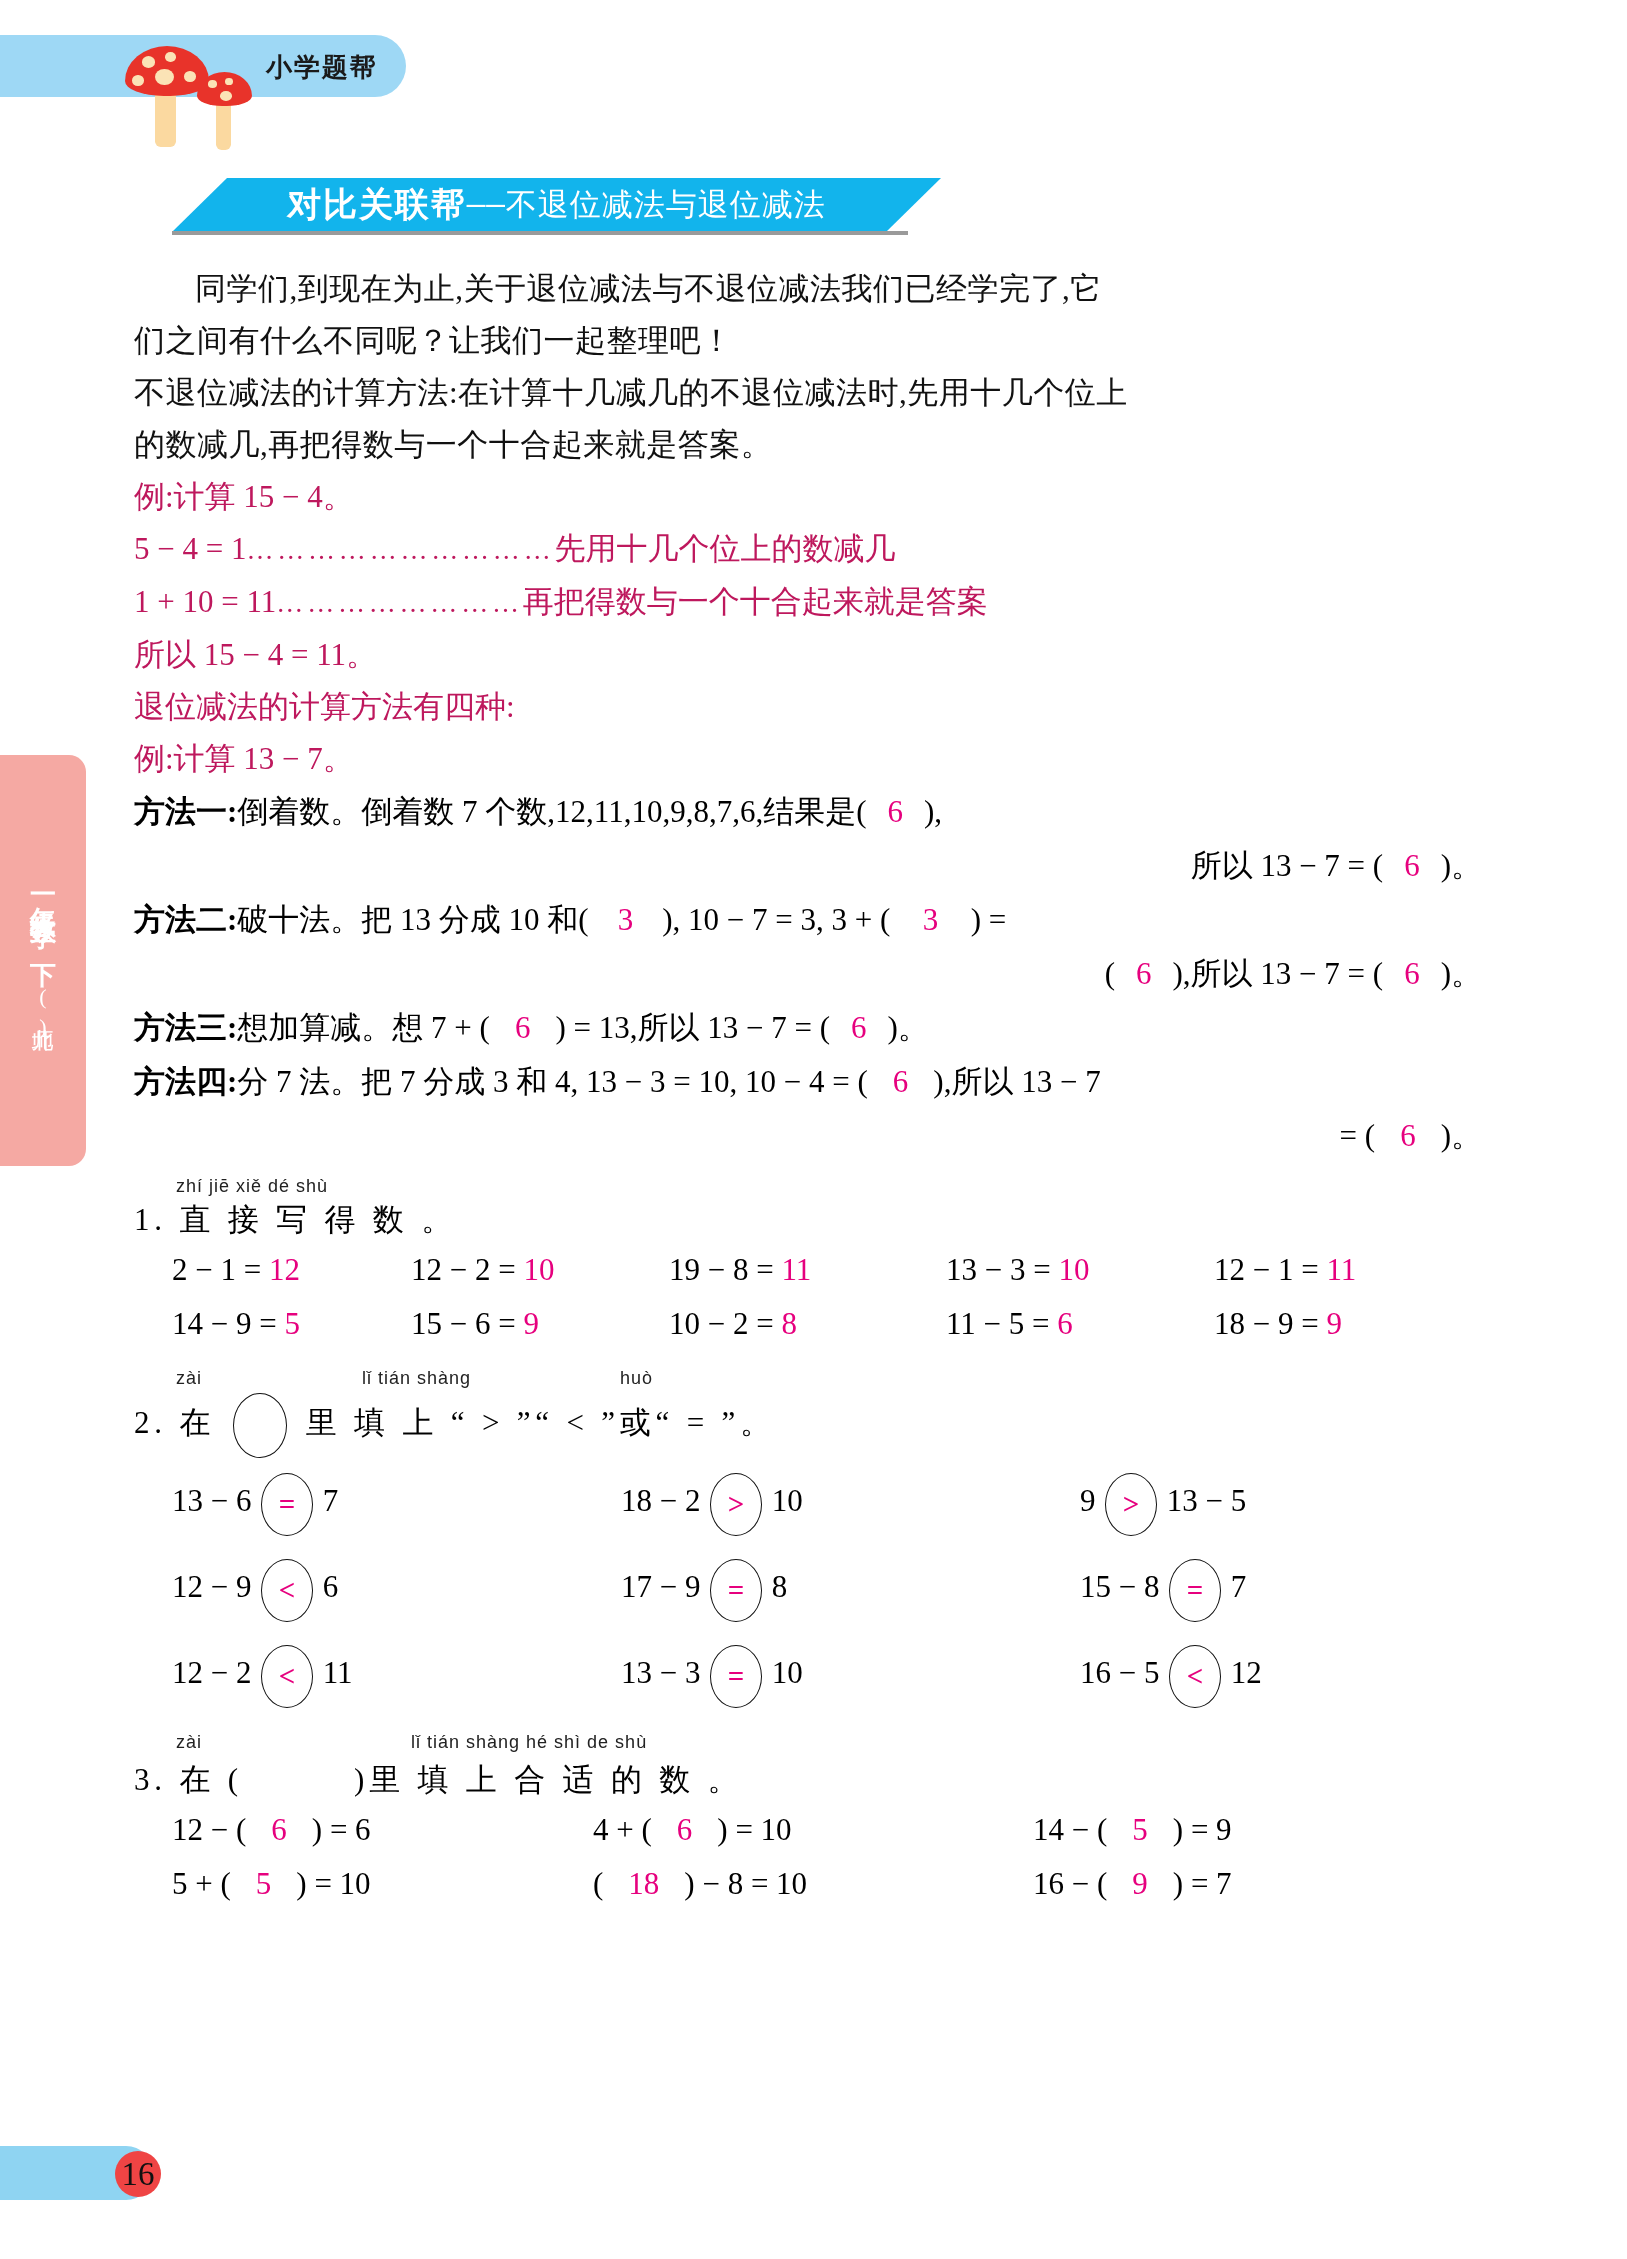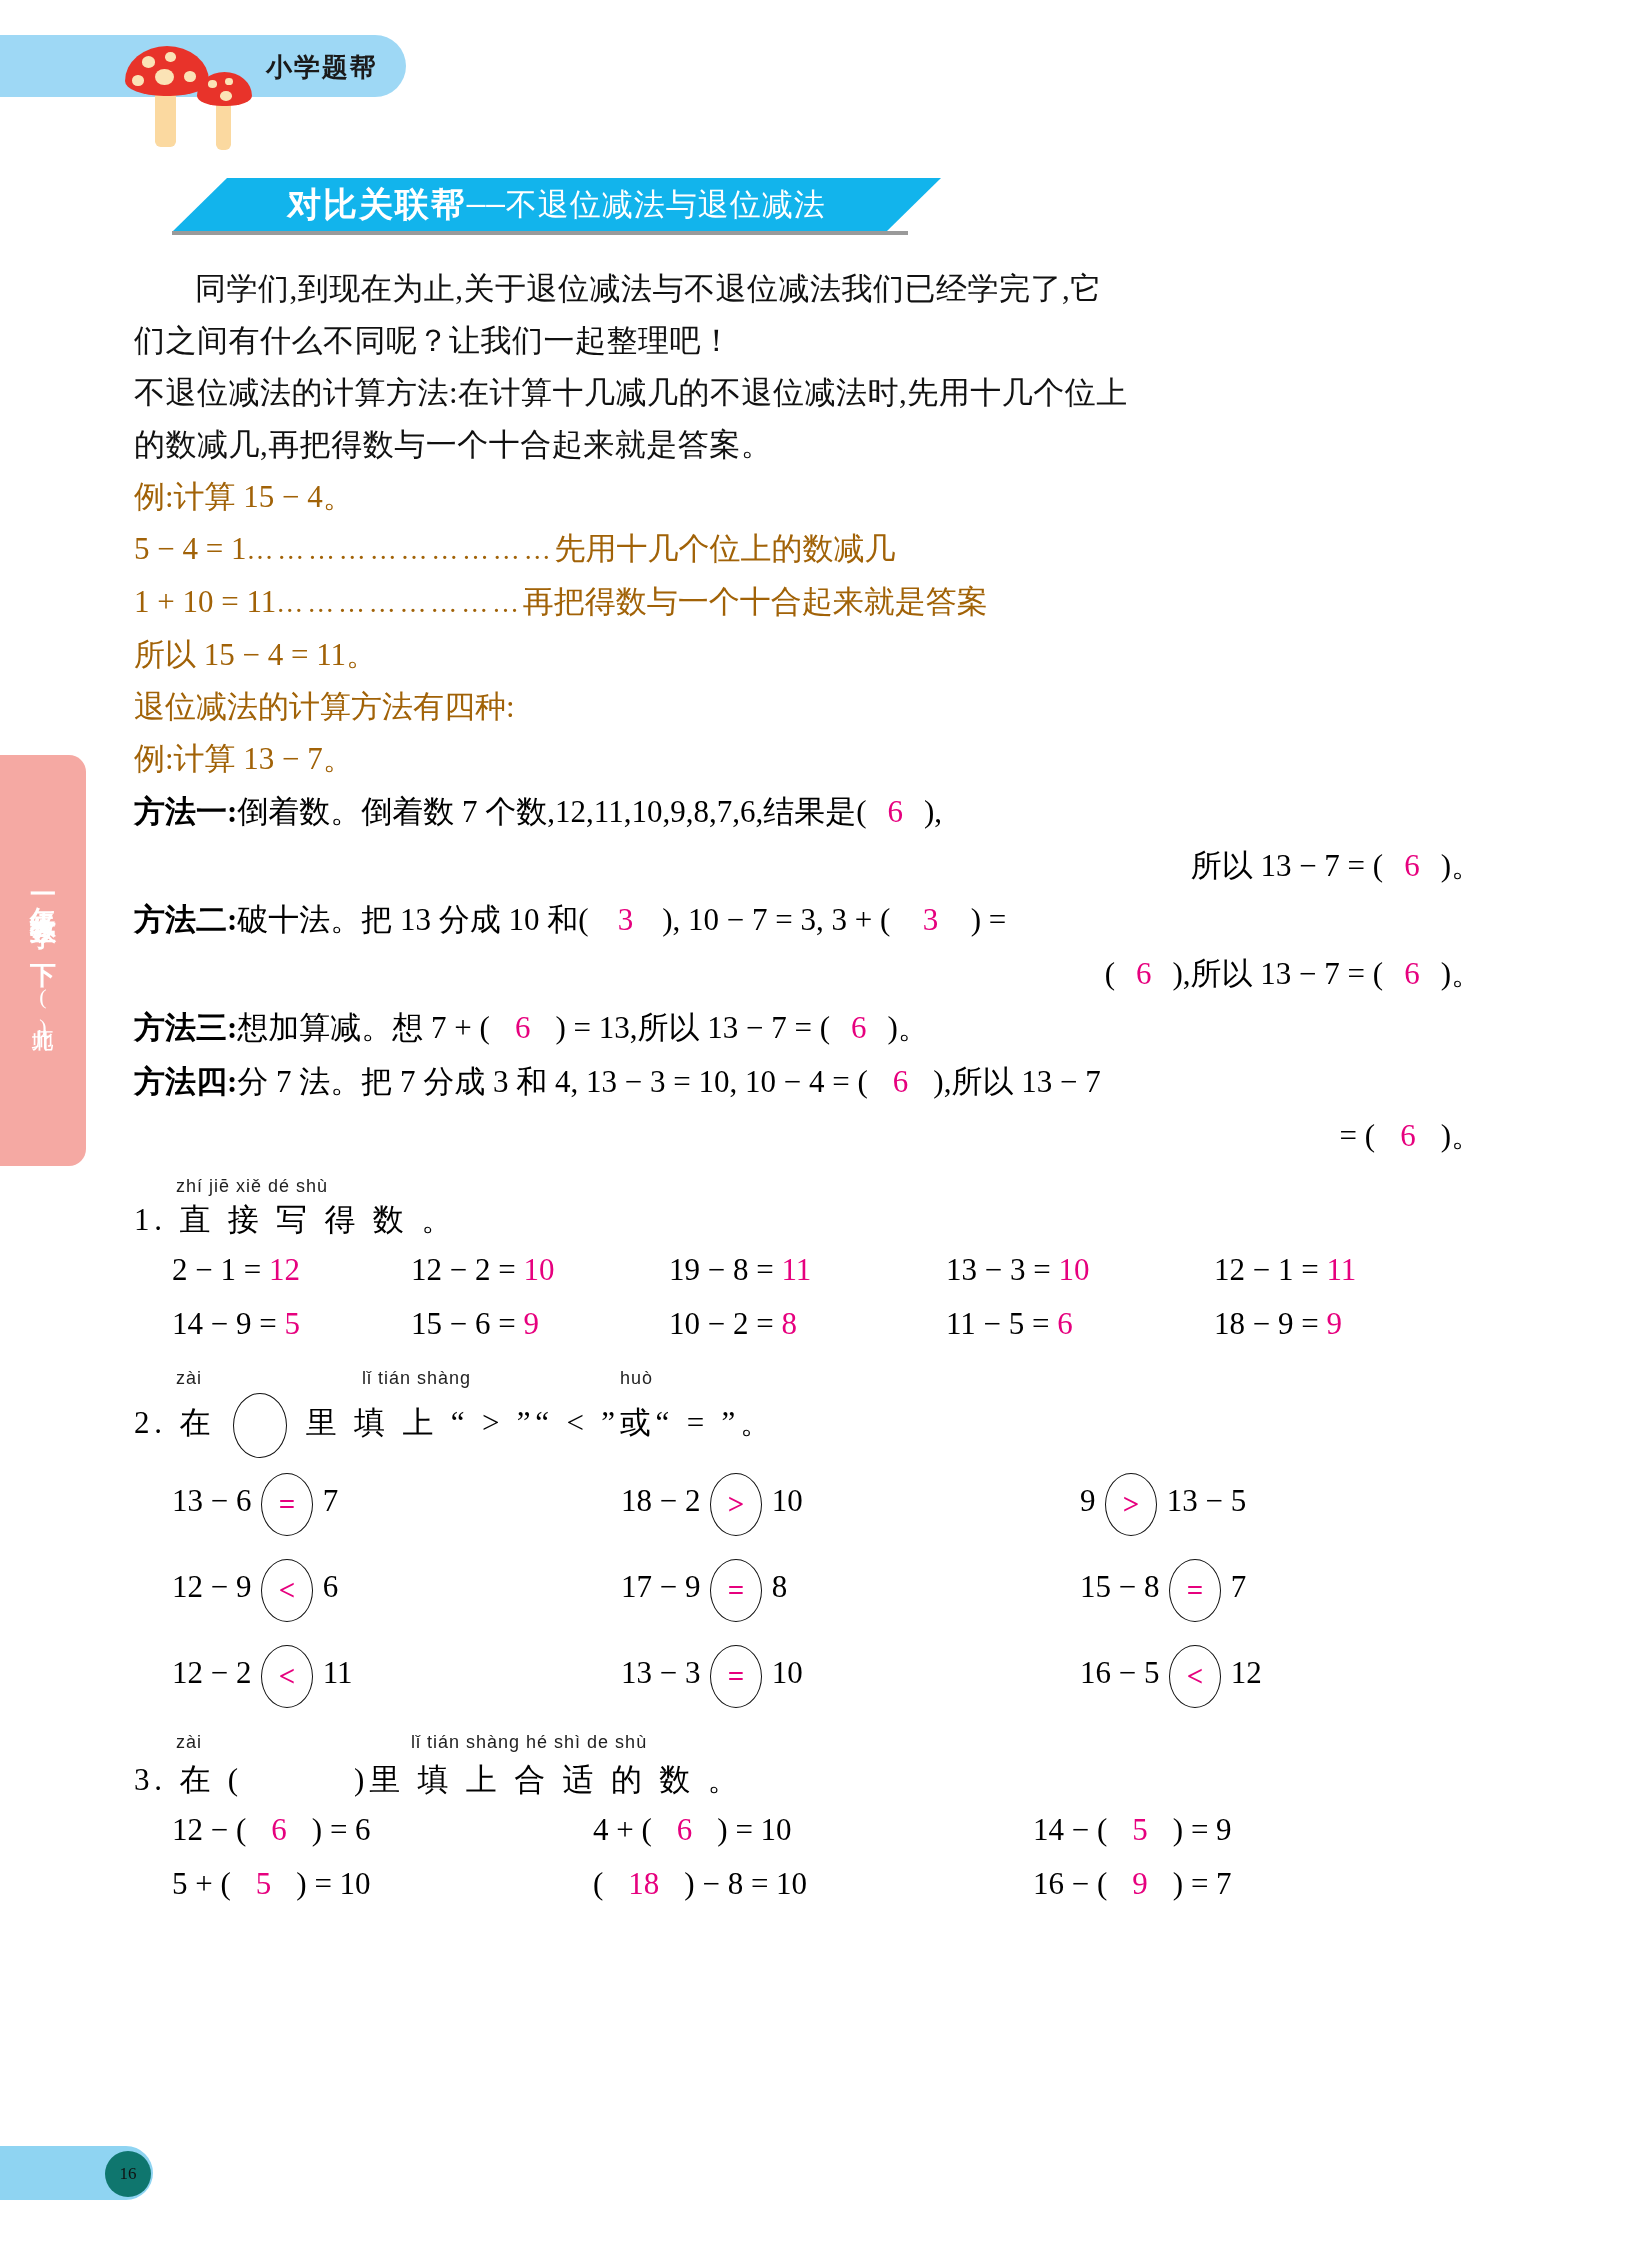--- a/index.html
+++ b/index.html
@@ -65,7 +65,7 @@
     font-family:"Liberation Serif",serif;letter-spacing:0.5px;
   }
   .indent{text-indent:61px;}
-  .ln{font-size:31px;line-height:52px;color:#a16207;white-space:nowrap;}
+  .ln{font-size:31px;line-height:52px;color:#be185d;white-space:nowrap;}
   .dots{letter-spacing:3.8px;font-size:27px;}
   .pink{color:#e6007e;}
   .mlabel{font-weight:700;font-size:31px;}

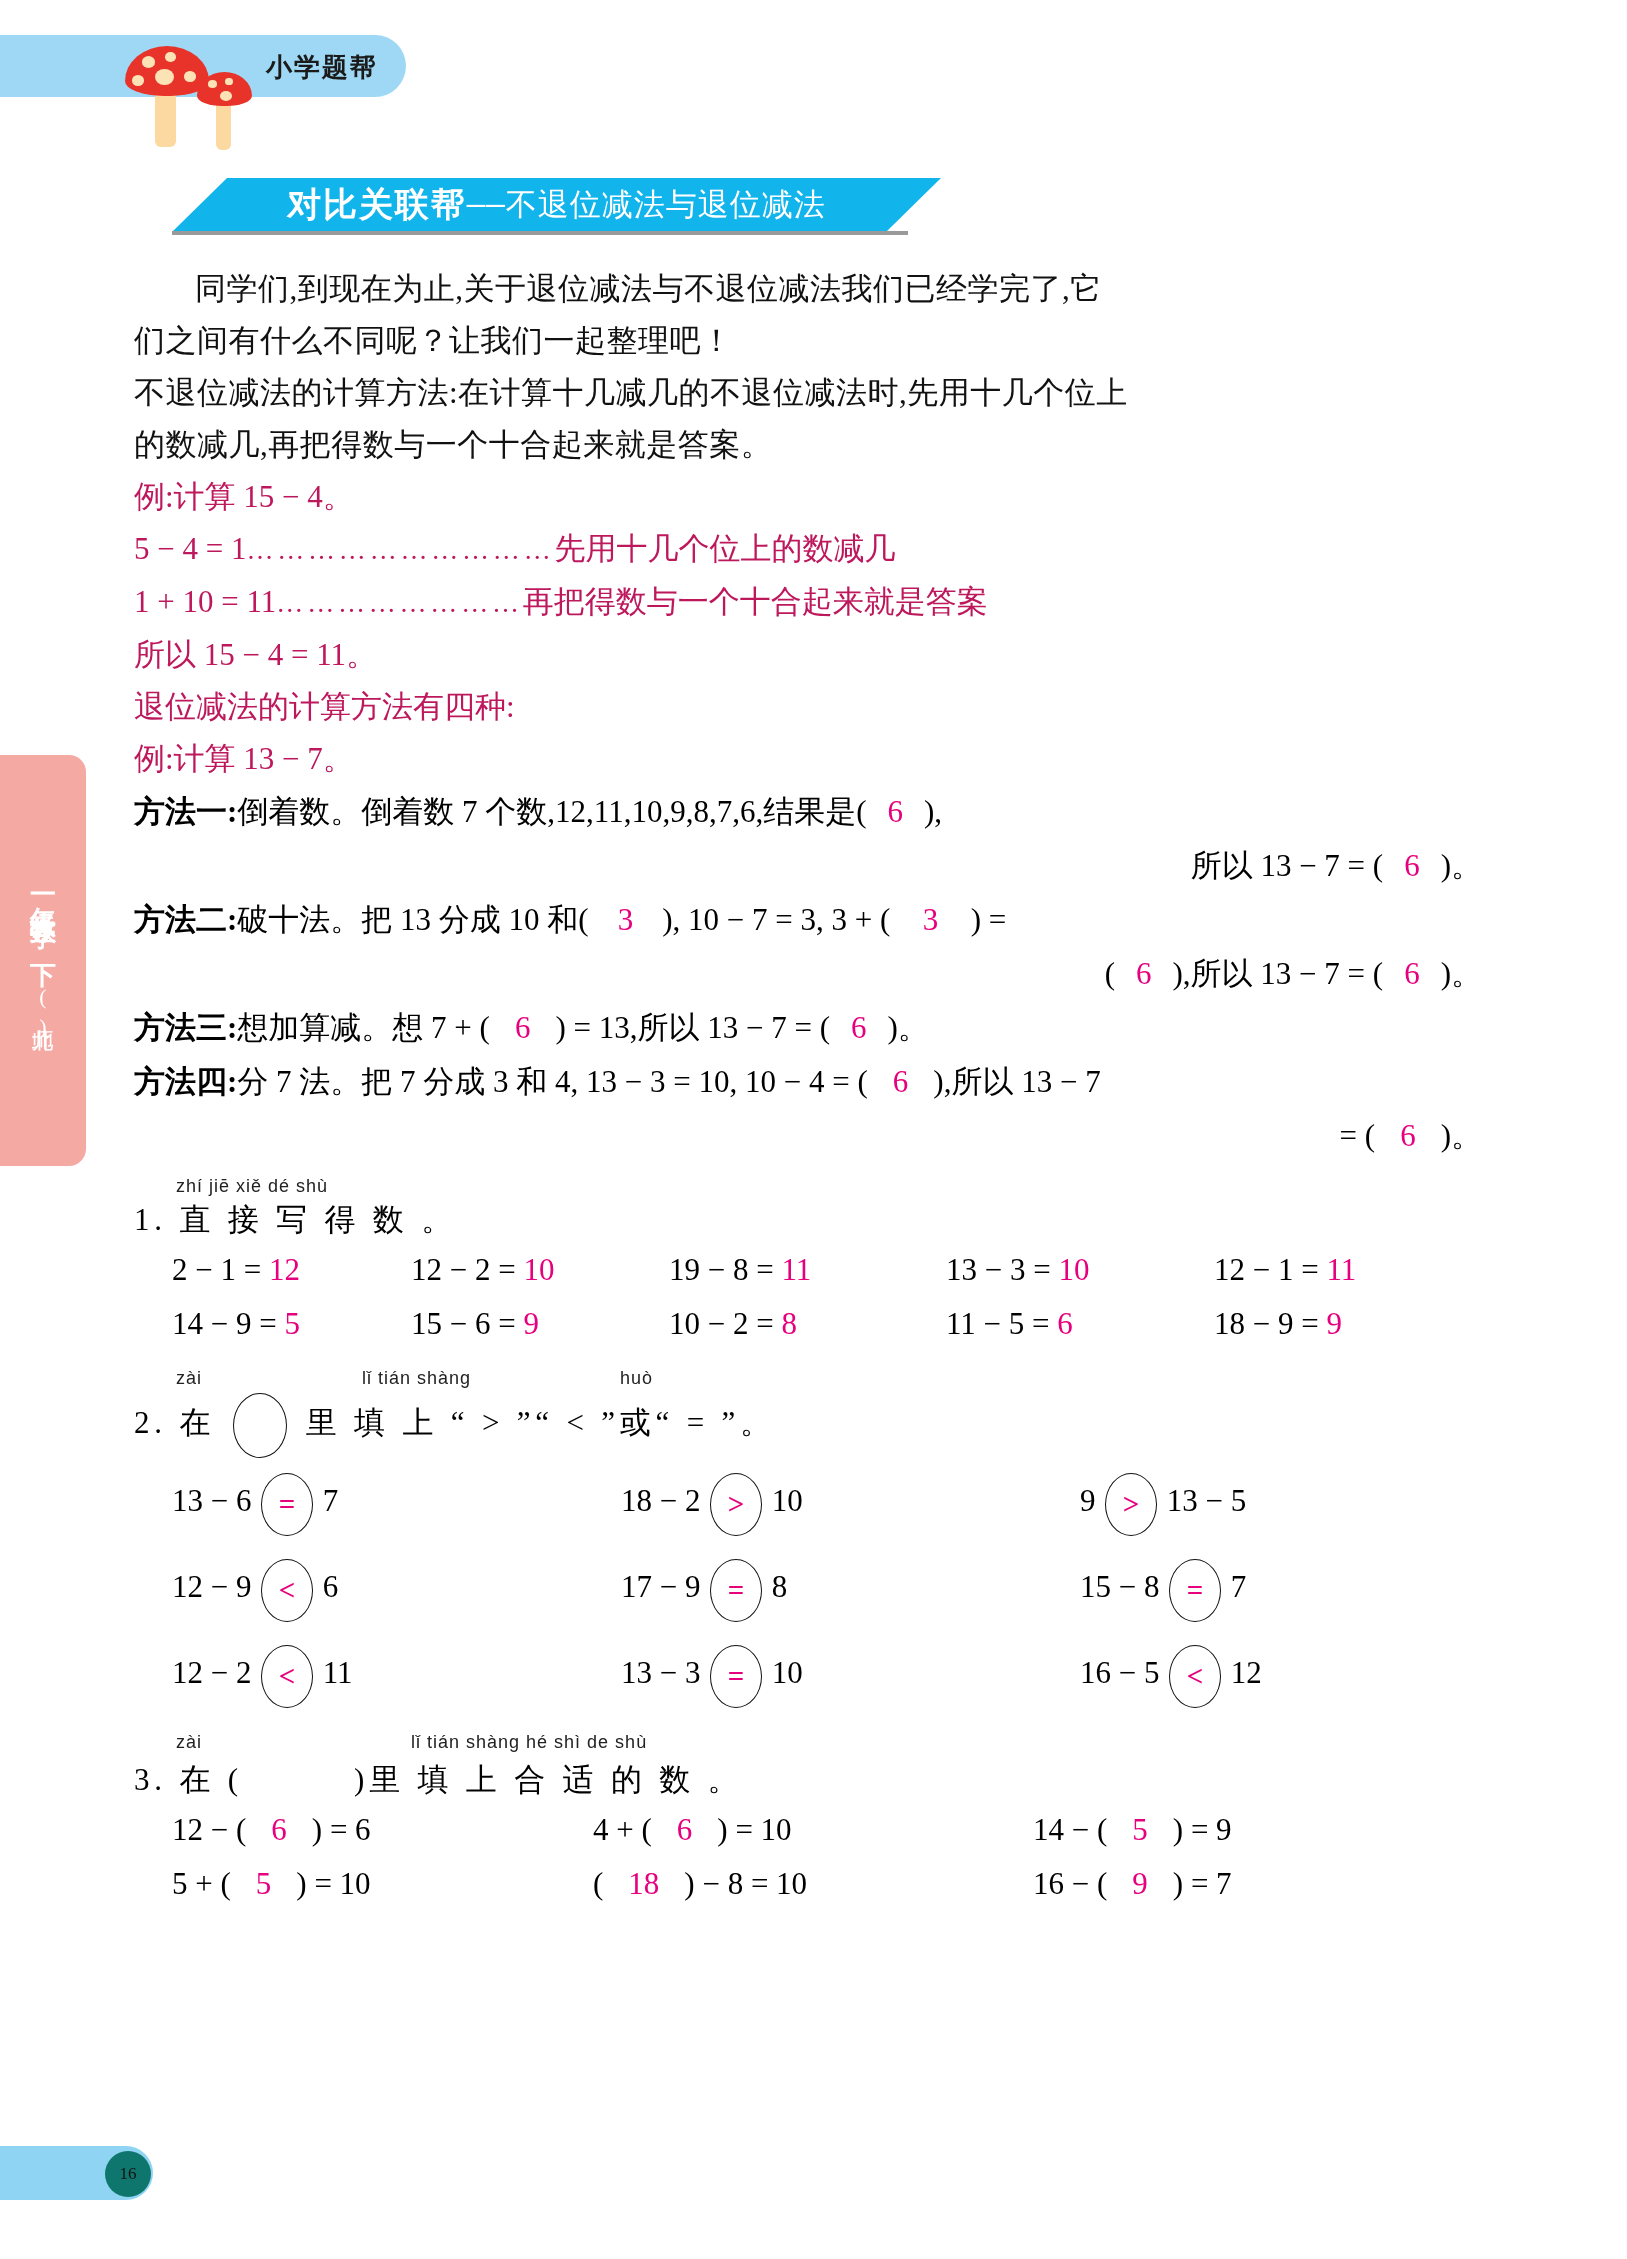--- a/index.html
+++ b/index.html
@@ -100,10 +100,10 @@
     border-radius:0 27px 27px 0;
   }
   .pagenum{
-    position:absolute;left:105px;top:2151px;
-    width:46px;height:46px;border-radius:50%;background:#0f766e;
+    position:absolute;left:115px;top:2151px;
+    width:46px;height:46px;border-radius:50%;background:#ef4444;
     display:flex;align-items:center;justify-content:center;
-    font-size:17px;color:#111;font-family:"Liberation Serif",serif;
+    font-size:33px;color:#111;font-family:"Liberation Serif",serif;
     border:0;
   }
 </style>

